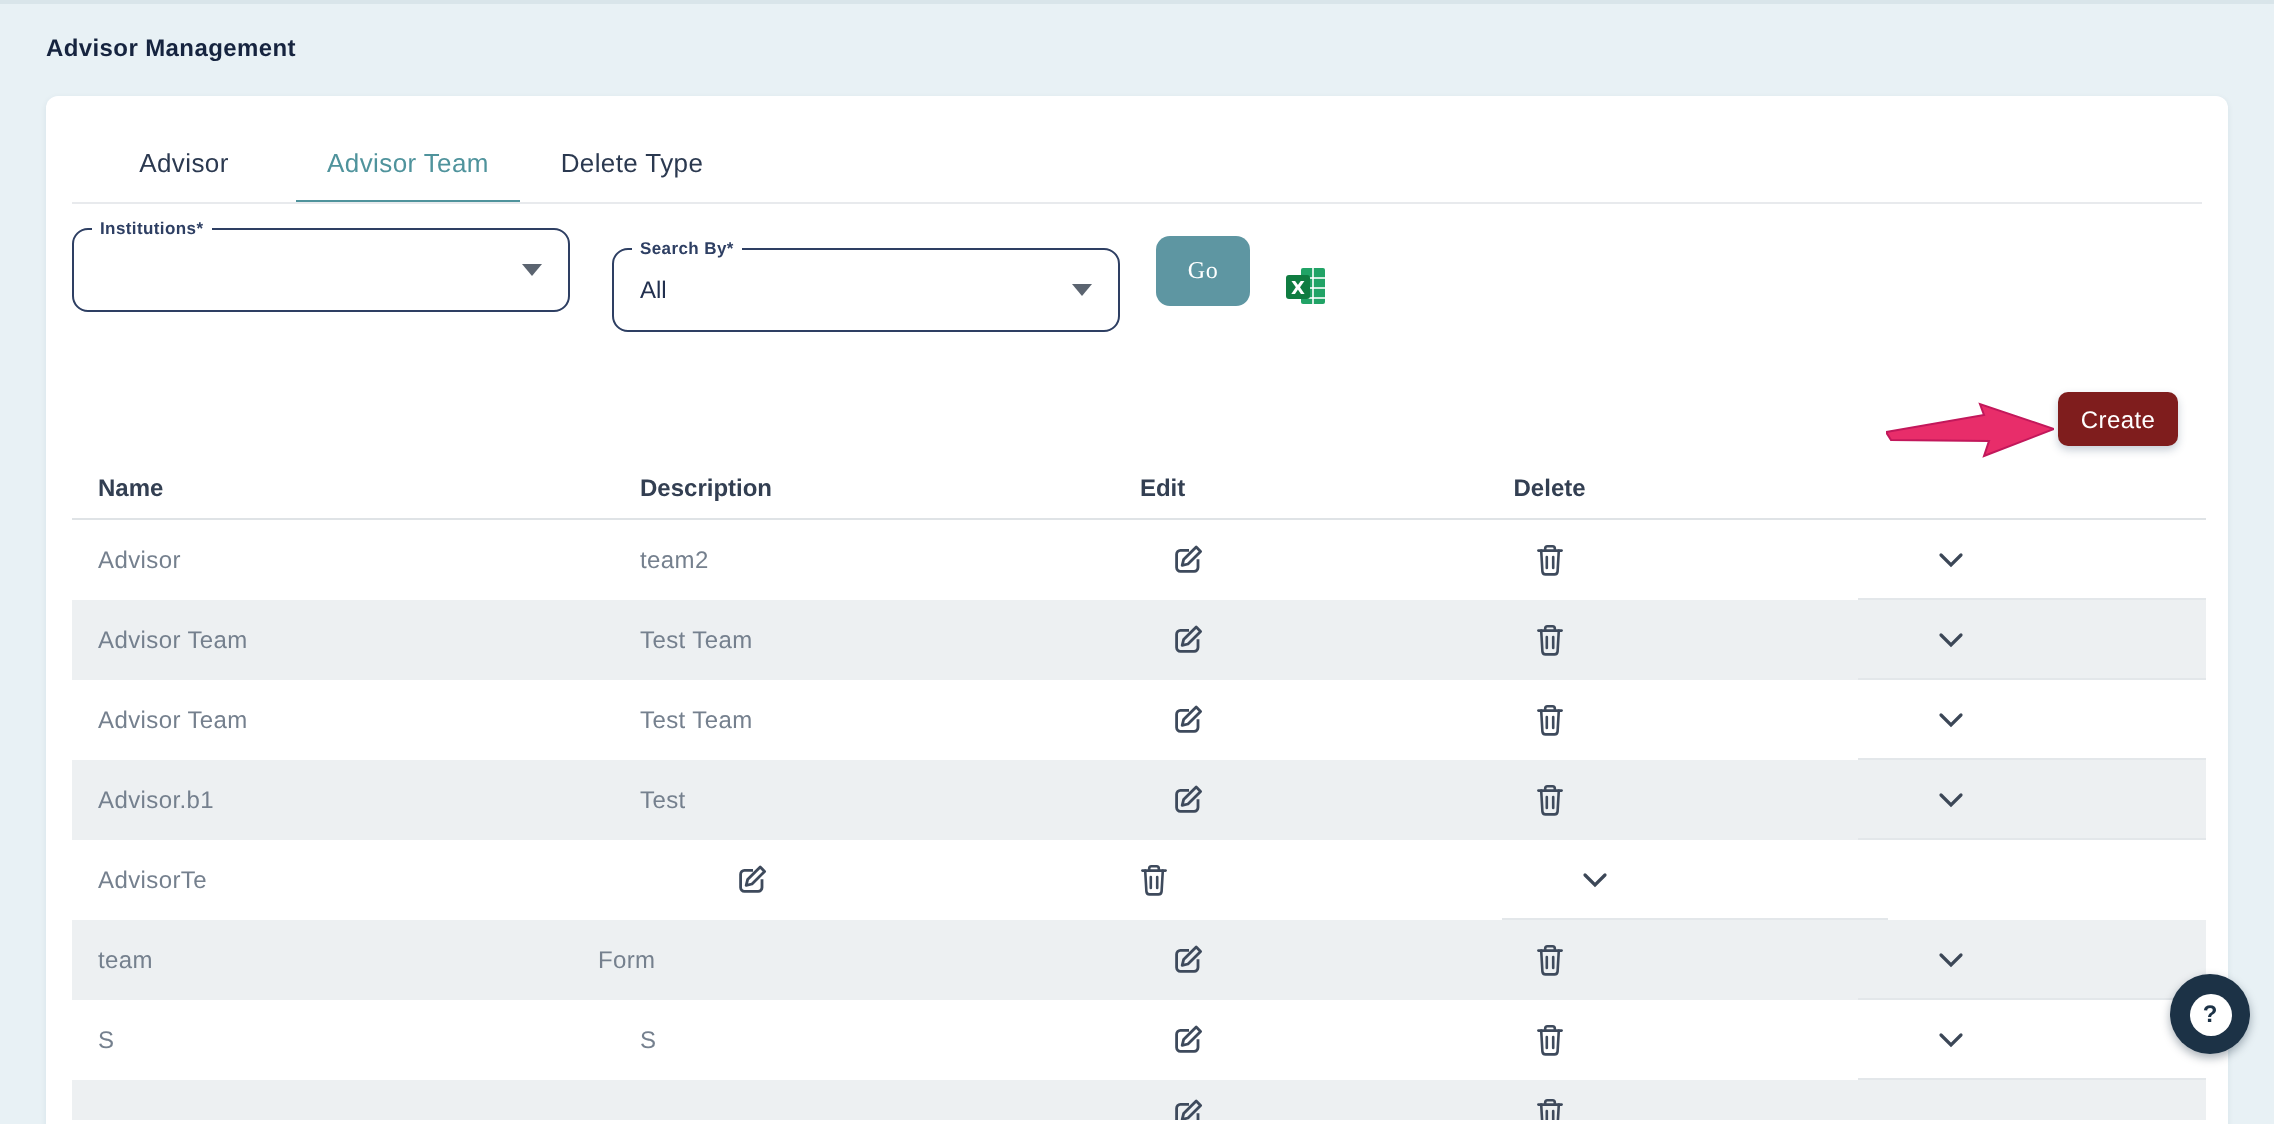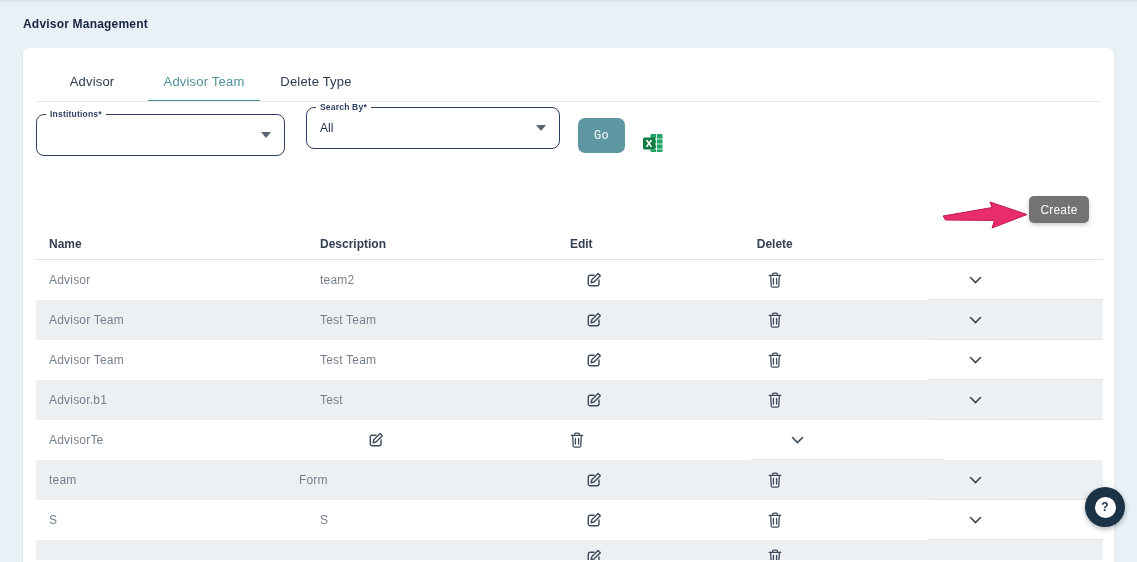--- a/index.html
+++ b/index.html
@@ -36,7 +36,7 @@
     position:absolute; height:42px; border:1.5px solid #2e3f63; border-radius:8px; background:#fff;
   }
   .select-inst { top:66px; left:13px; width:249px; }
-  .select-search { top:59px; left:283px; width:254px; }
+  .select-search { top:76px; left:283px; width:254px; }
   .select-label {
     position:absolute; top:-6px; left:9px; background:#fff; padding:0 4px;
     font-size:8.5px; color:#2e3f63; letter-spacing:.2px;font-weight:bold;

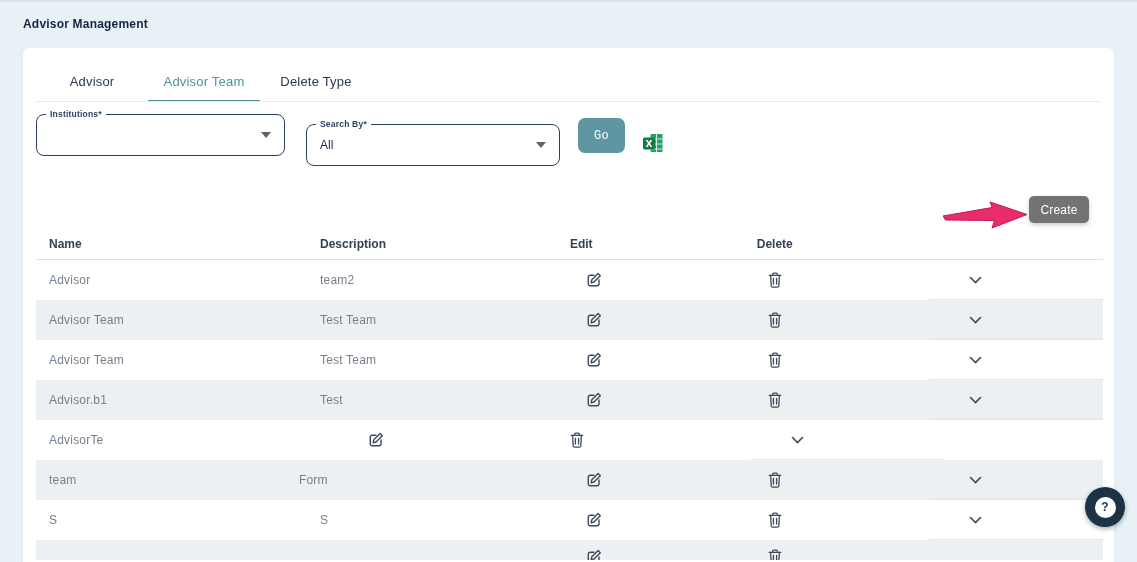--- a/index.html
+++ b/index.html
@@ -53,7 +53,7 @@
   .go-btn {
     position:absolute; top:70px; left:555px; width:47px; height:35px;
     background:#5e96a2; color:#fff; border:none; border-radius:7px;
-    font-size:12px; font-family:Liberation Mono, monospace; cursor:pointer;
+    font-size:12px; font-family:Liberation Serif, serif; cursor:pointer;
     display:flex; align-items:center; justify-content:center; letter-spacing:.3px;
   }
   .excel-btn {

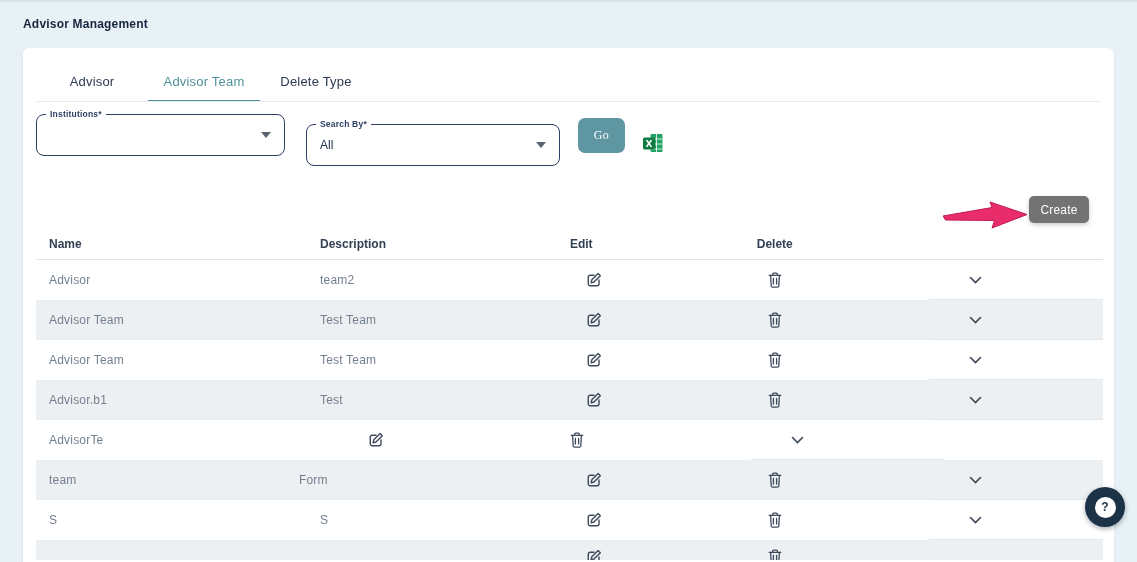--- a/index.html
+++ b/index.html
@@ -63,7 +63,7 @@
   
   .create-btn {
     position:absolute; top:148px; left:1006px; width:60px; height:27px;
-    background:#737373; color:#fff; border:none; border-radius:5px;
+    background:#7f1d1d; color:#fff; border:none; border-radius:5px;
     font-size:12px; font-family:inherit; cursor:pointer;
     display:flex; align-items:center; justify-content:center;
     box-shadow:0 2px 4px rgba(30,60,90,.25); letter-spacing:.2px;

